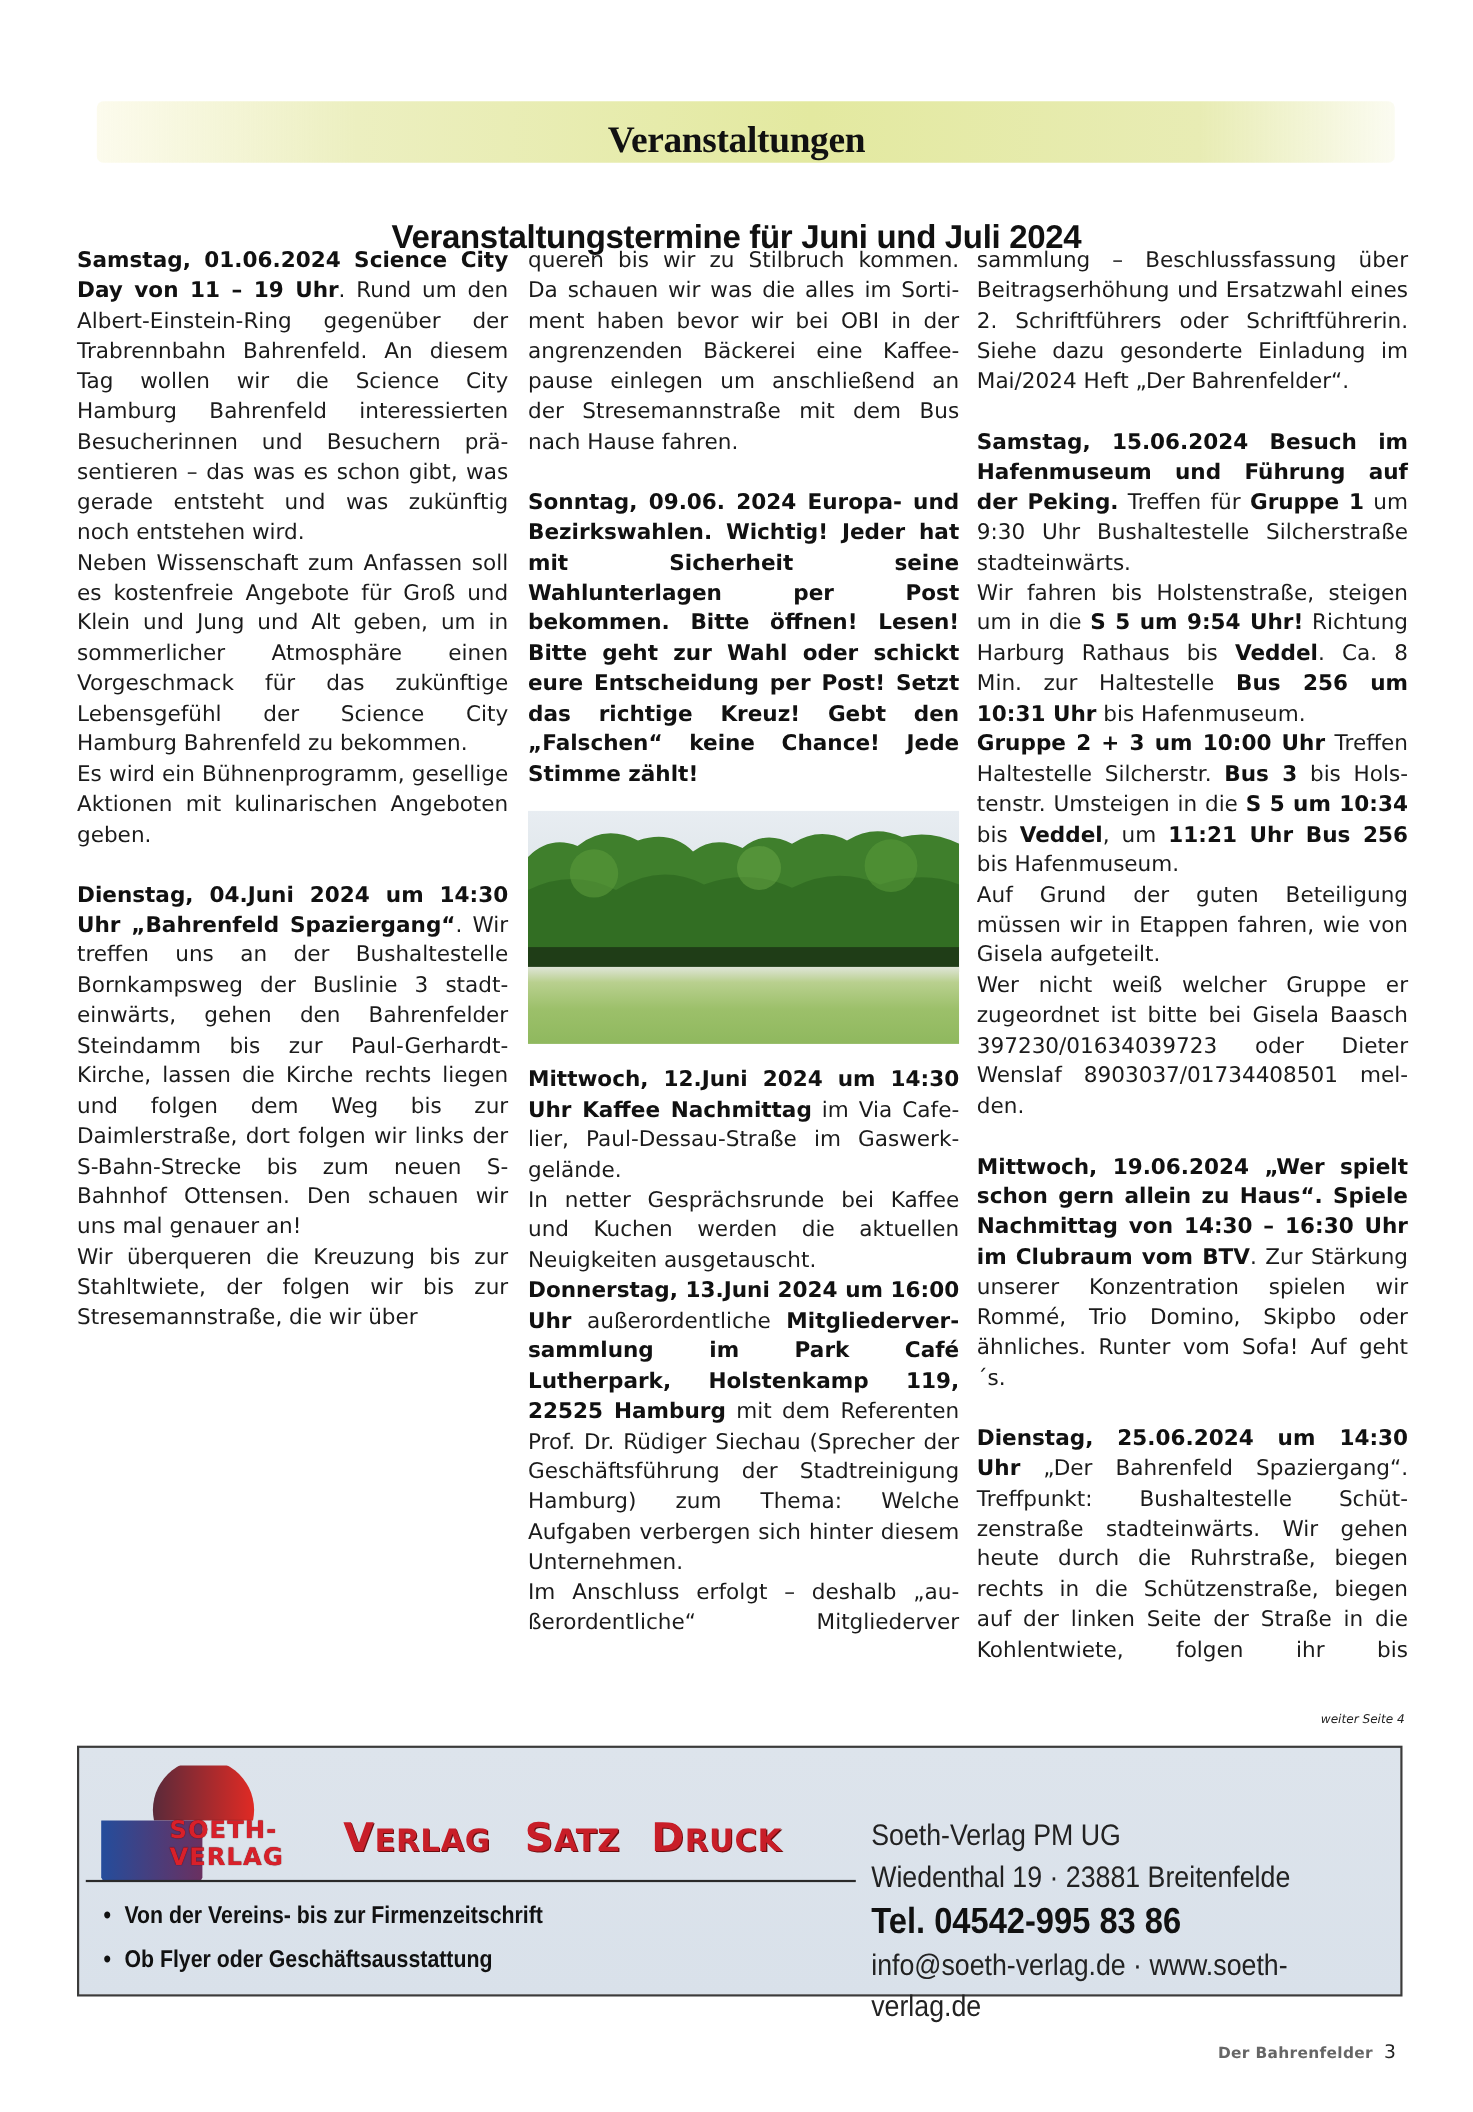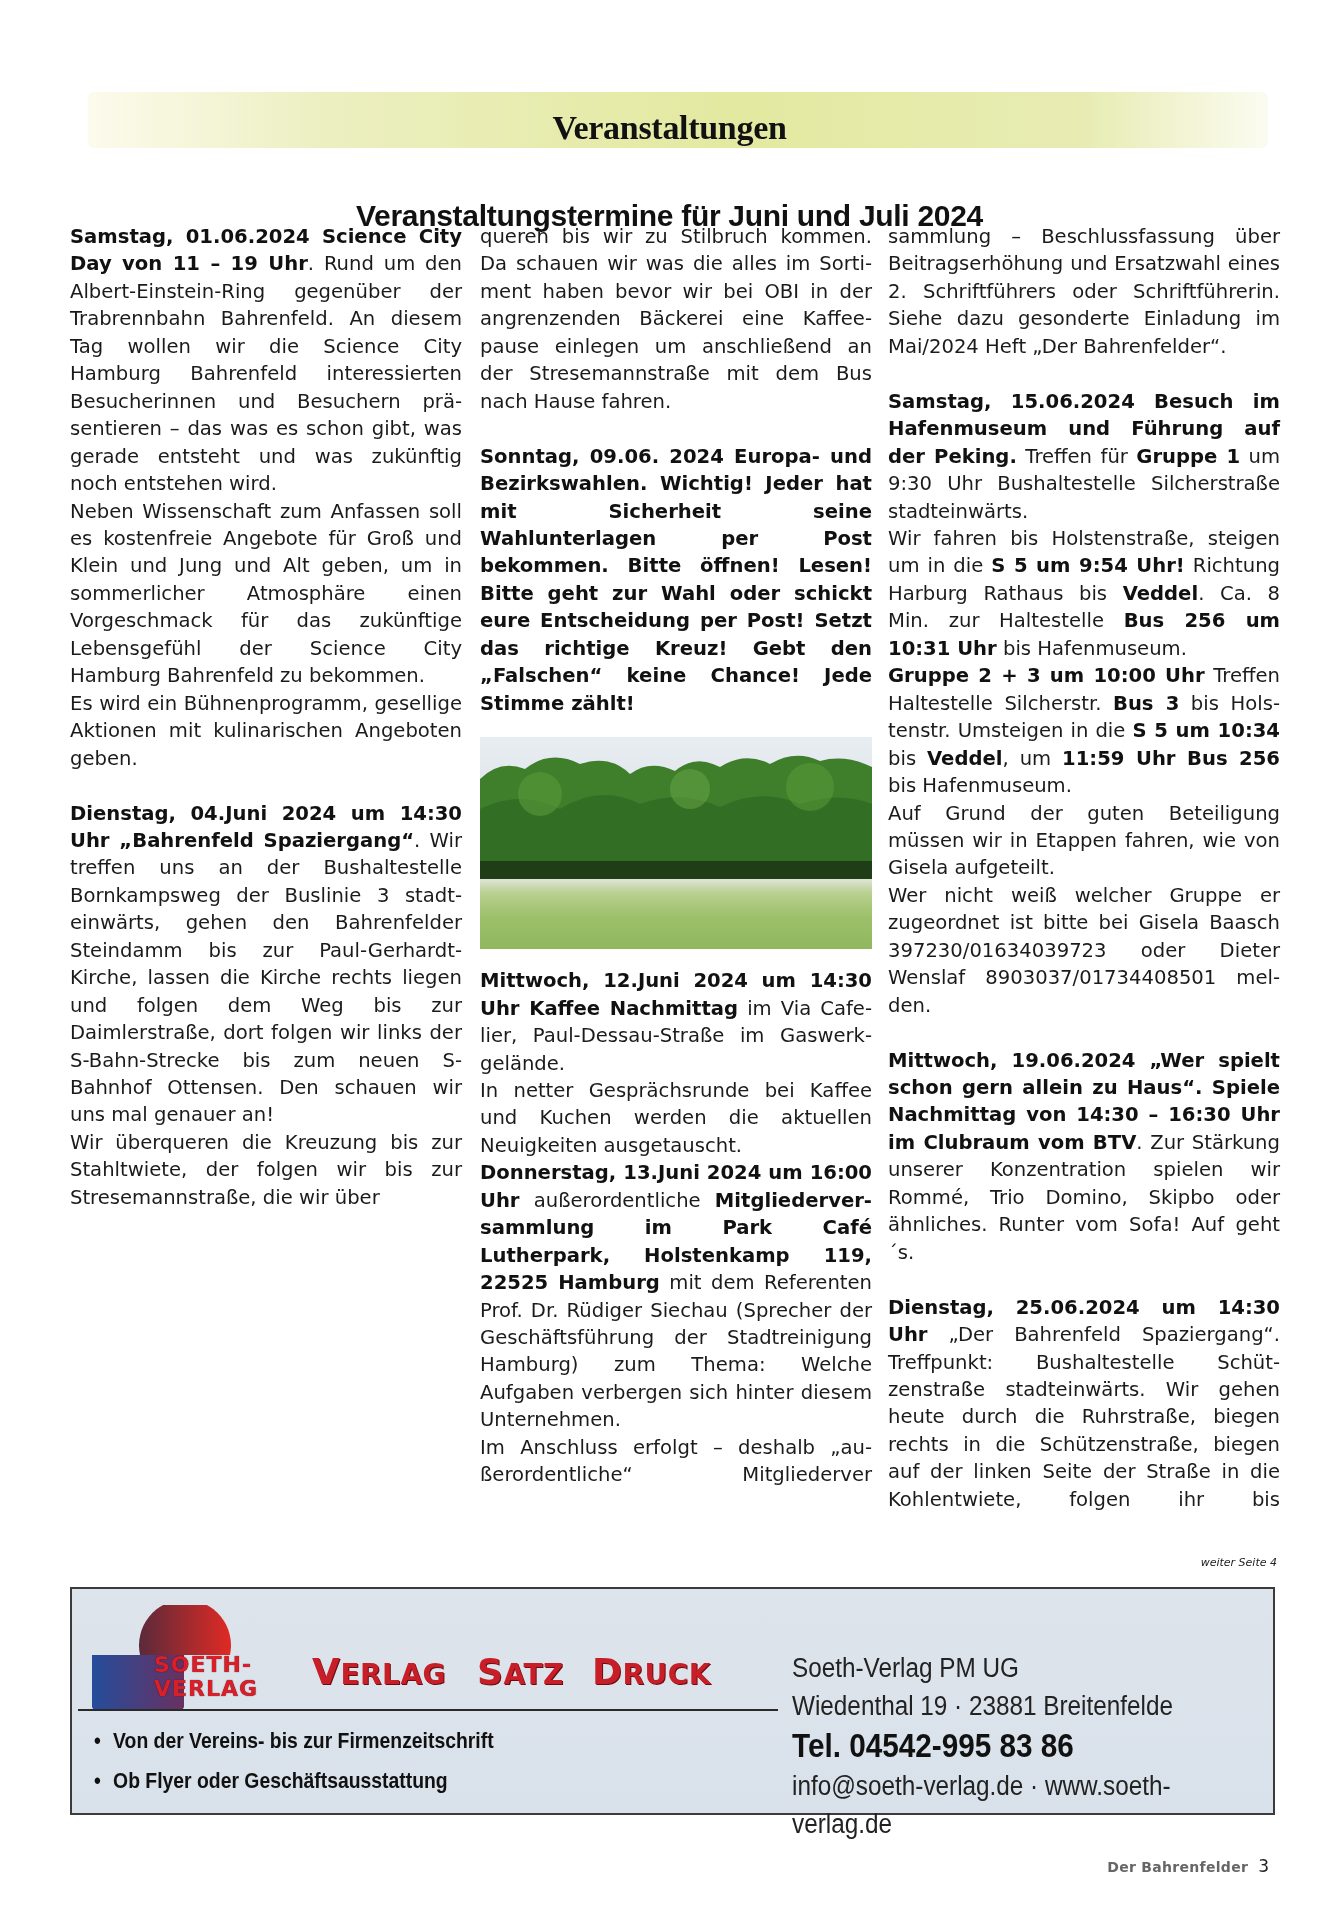--- a/index.html
+++ b/index.html
@@ -90,7 +90,7 @@
   <div class="gap"></div>
   <p><b>Samstag, 15.06.2024 Besuch im Ha­fenmuseum und Führung auf der Peking.</b><span> Treffen für </span><b>Gruppe 1</b><span> um 9:30 Uhr Bushaltestelle Silcherstraße stadteinwärts.</span></p>
   <p><span>Wir fahren bis Holstenstraße, stei­gen um in die </span><b>S 5 um 9:54 Uhr!</b><span> Rich­tung Harburg Rathaus bis </span><b>Veddel</b><span>. Ca. 8 Min. zur Haltestelle </span><b>Bus 256 um 10:31 Uhr</b><span> bis Hafenmuseum.</span></p>
-  <p><b>Gruppe 2 + 3 um 10:00 Uhr</b><span> Treffen Haltestelle Silcherstr. </span><b>Bus 3</b><span> bis Hols­tenstr. Umsteigen in die </span><b>S 5 um 10:34</b><span> bis </span><b>Veddel</b><span>, um </span><b>11:59 Uhr Bus 256</b><span> bis Hafenmuseum.</span></p>
+  <p><b>Gruppe 2 + 3 um 10:00 Uhr</b><span> Treffen Haltestelle Silcherstr. </span><b>Bus 3</b><span> bis Hols­tenstr. Umsteigen in die </span><b>S 5 um 10:34</b><span> bis </span><b>Veddel</b><span>, um </span><b>11:21 Uhr Bus 256</b><span> bis Hafenmuseum.</span></p>
   <p>Auf Grund der guten Beteiligung müssen wir in Etappen fahren, wie von Gisela aufgeteilt.</p>
   <p>Wer nicht weiß welcher Gruppe er zugeordnet ist bitte bei Gisela Baasch 397230/01634039723 oder Dieter Wenslaf 8903037/01734408501 mel­den.</p>
   <div class="gap"></div>

